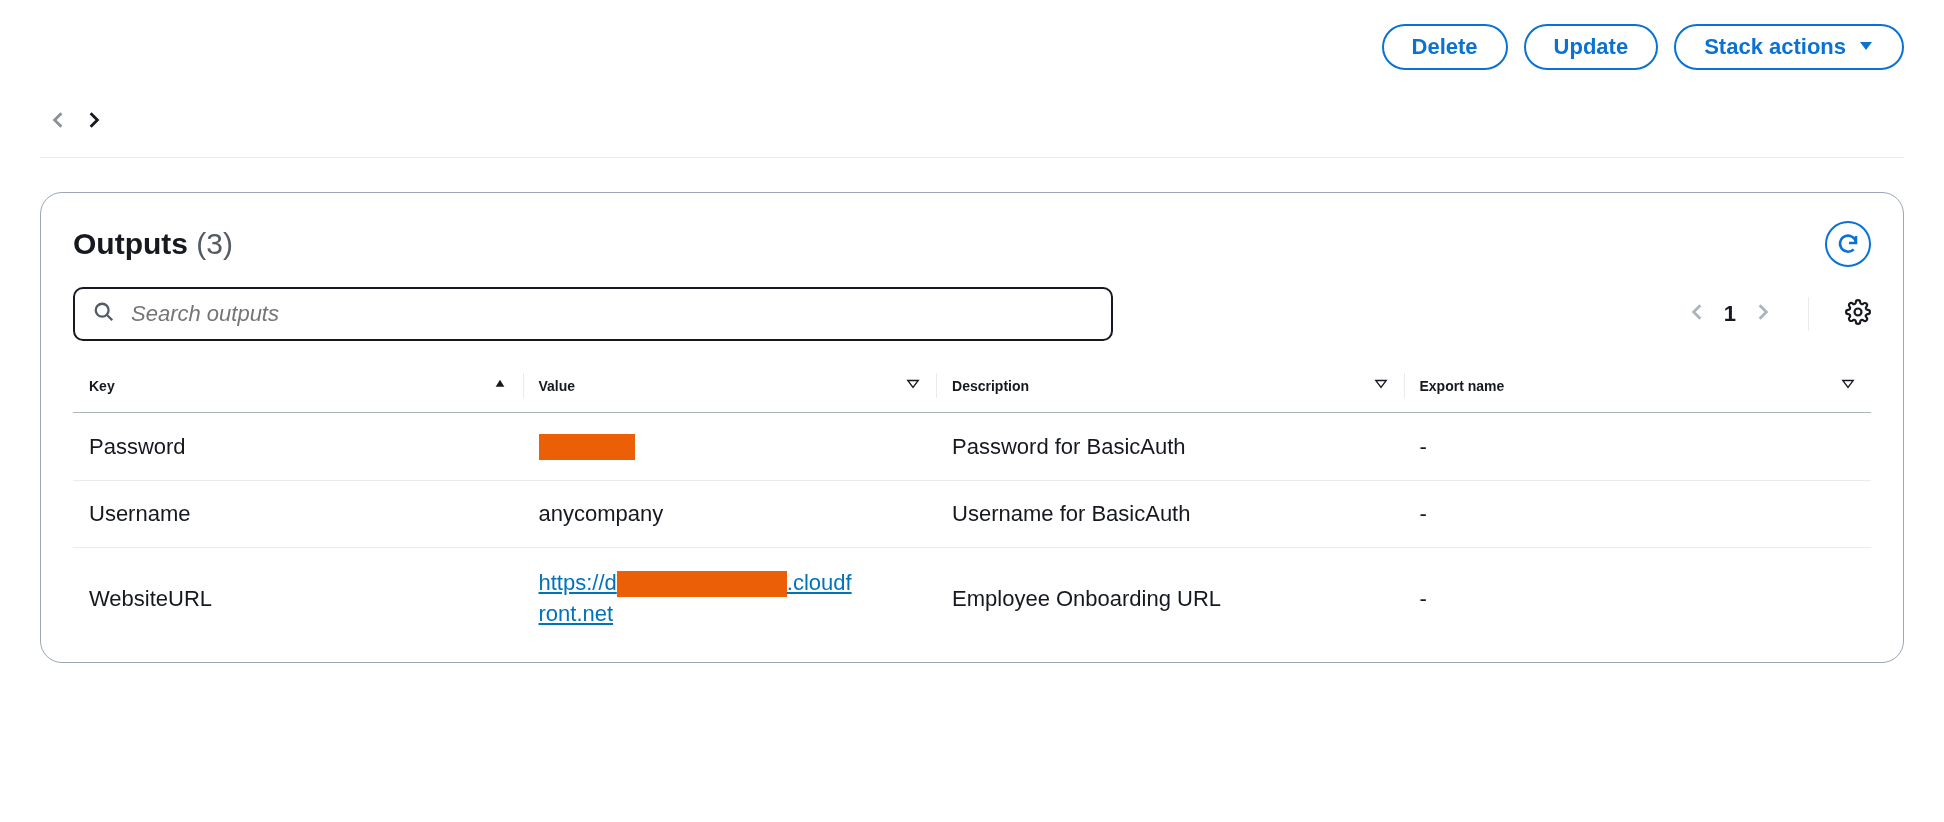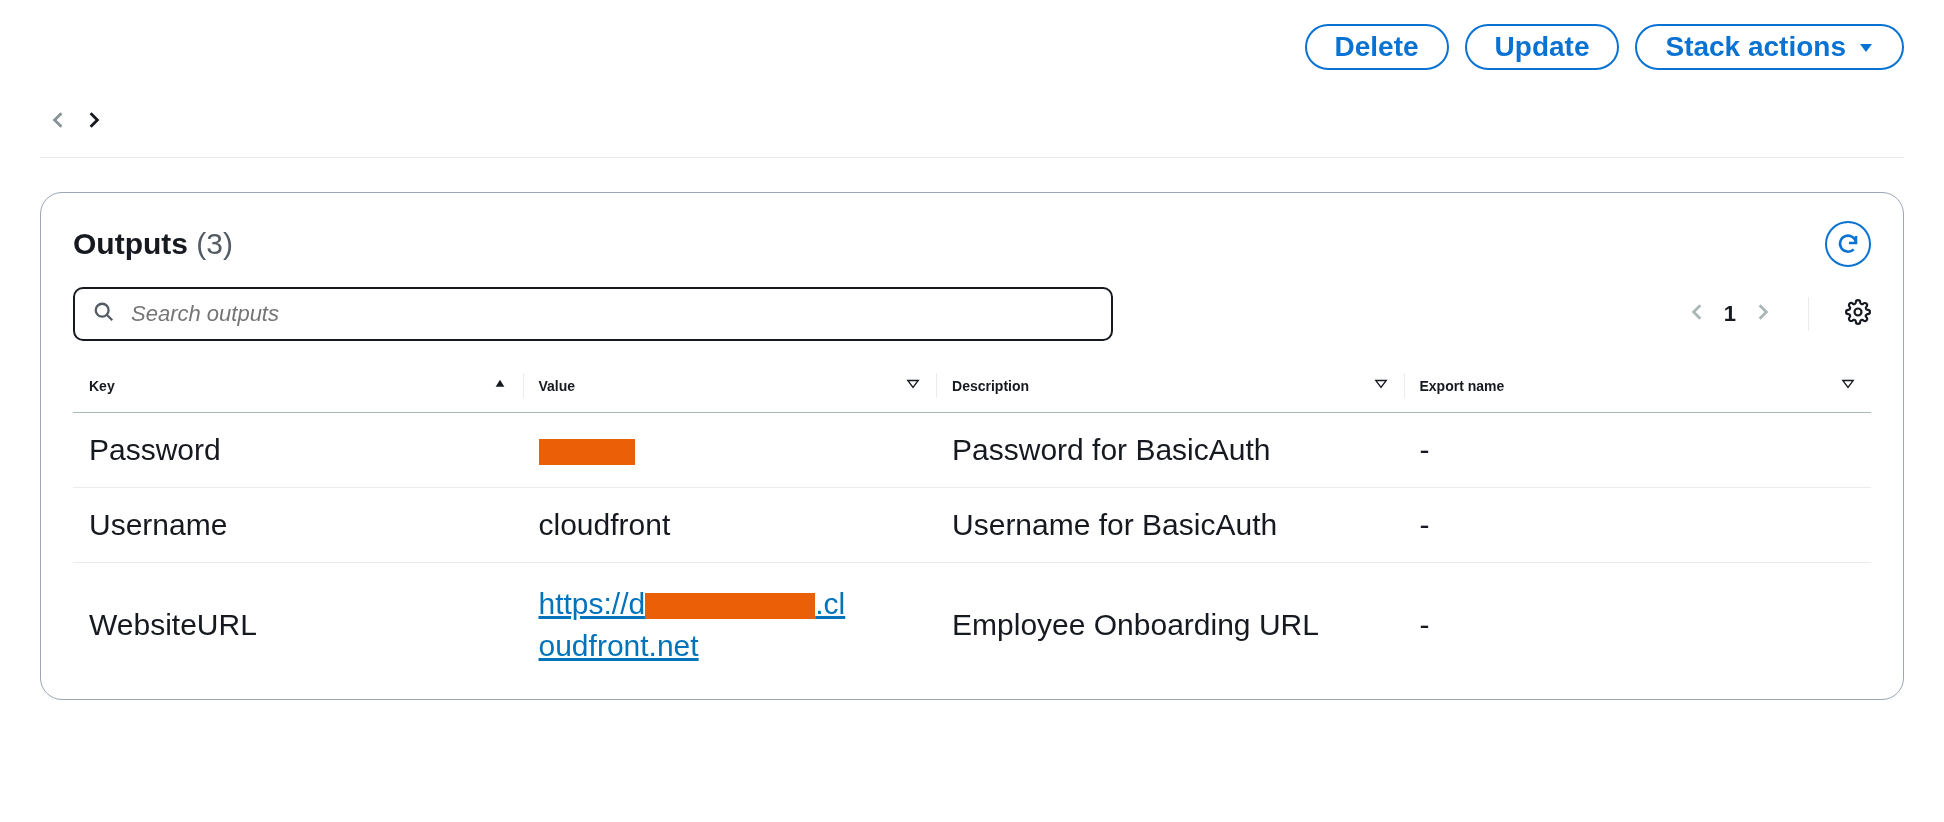--- a/index.html
+++ b/index.html
@@ -36,7 +36,7 @@
     border:2px solid var(--aws-blue);
     border-radius:24px;
     color:var(--aws-blue);
-    font-size:28px;
+    font-size:22px;
     font-weight:700;
     cursor:pointer;
   }

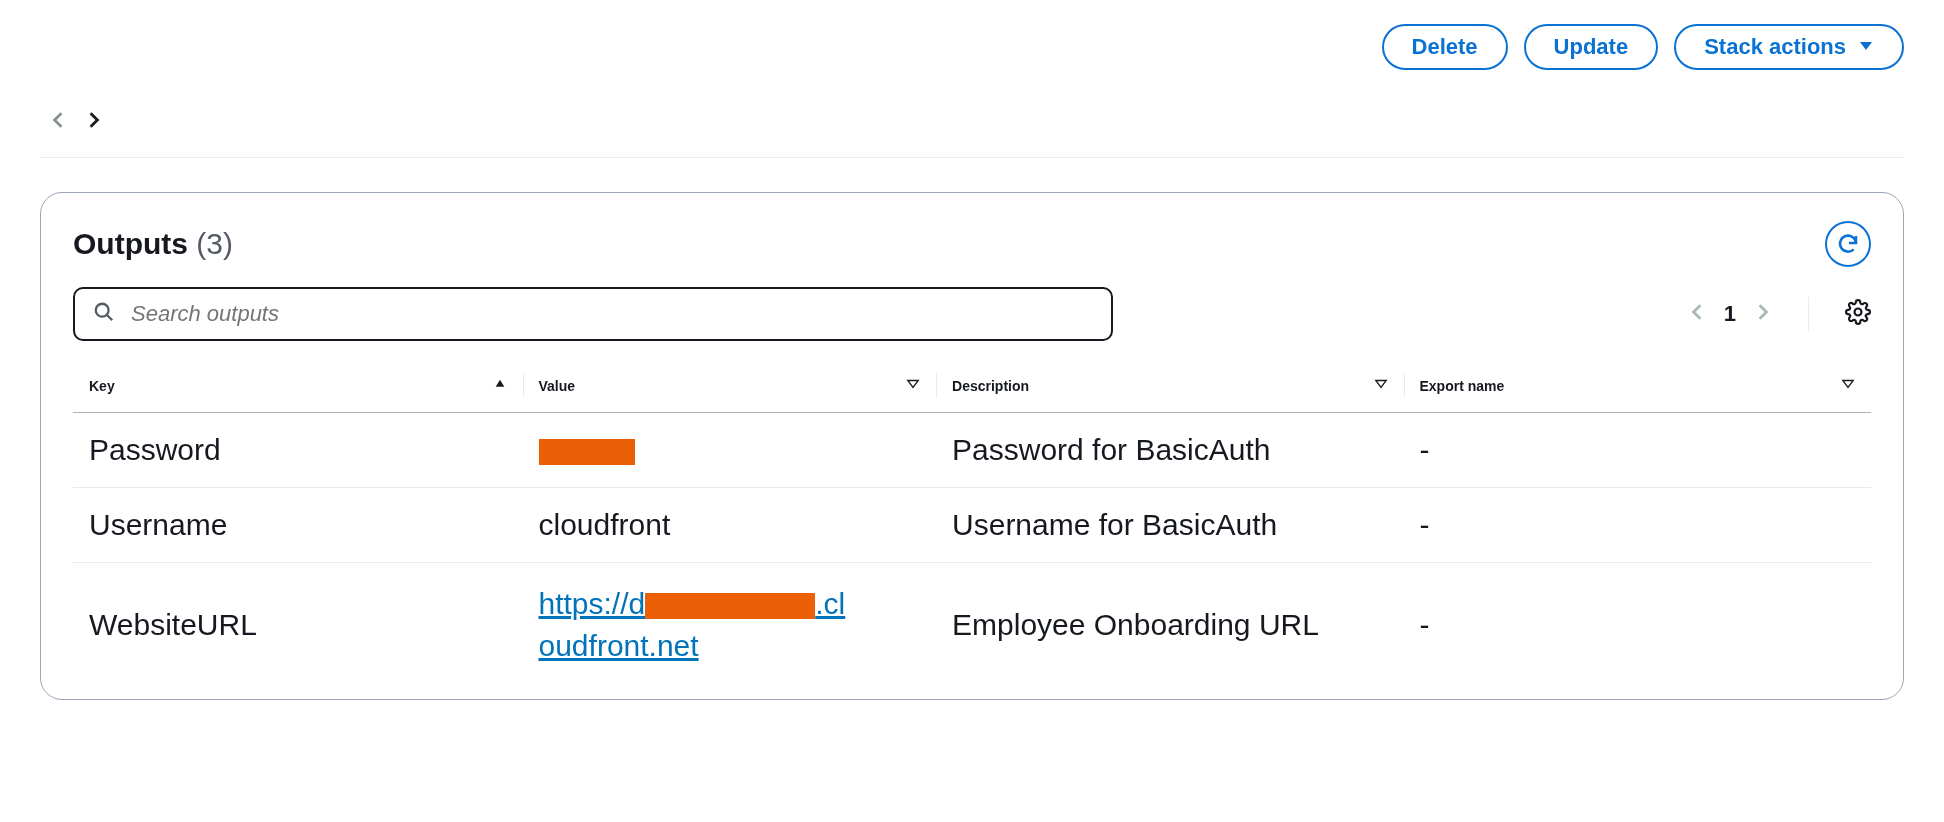--- a/index.html
+++ b/index.html
@@ -142,7 +142,7 @@
   }
   .sort-icon svg,.filter-icon svg{width:14px;height:14px;}
   .tbl tbody td{
-    font-size:30px;padding:20px 16px;border-bottom:1px solid var(--divider);
+    font-size:22px;padding:20px 16px;border-bottom:1px solid var(--divider);
     vertical-align:middle;
   }
   .tbl tbody tr:last-child td{border-bottom:none;padding-bottom:32px;}

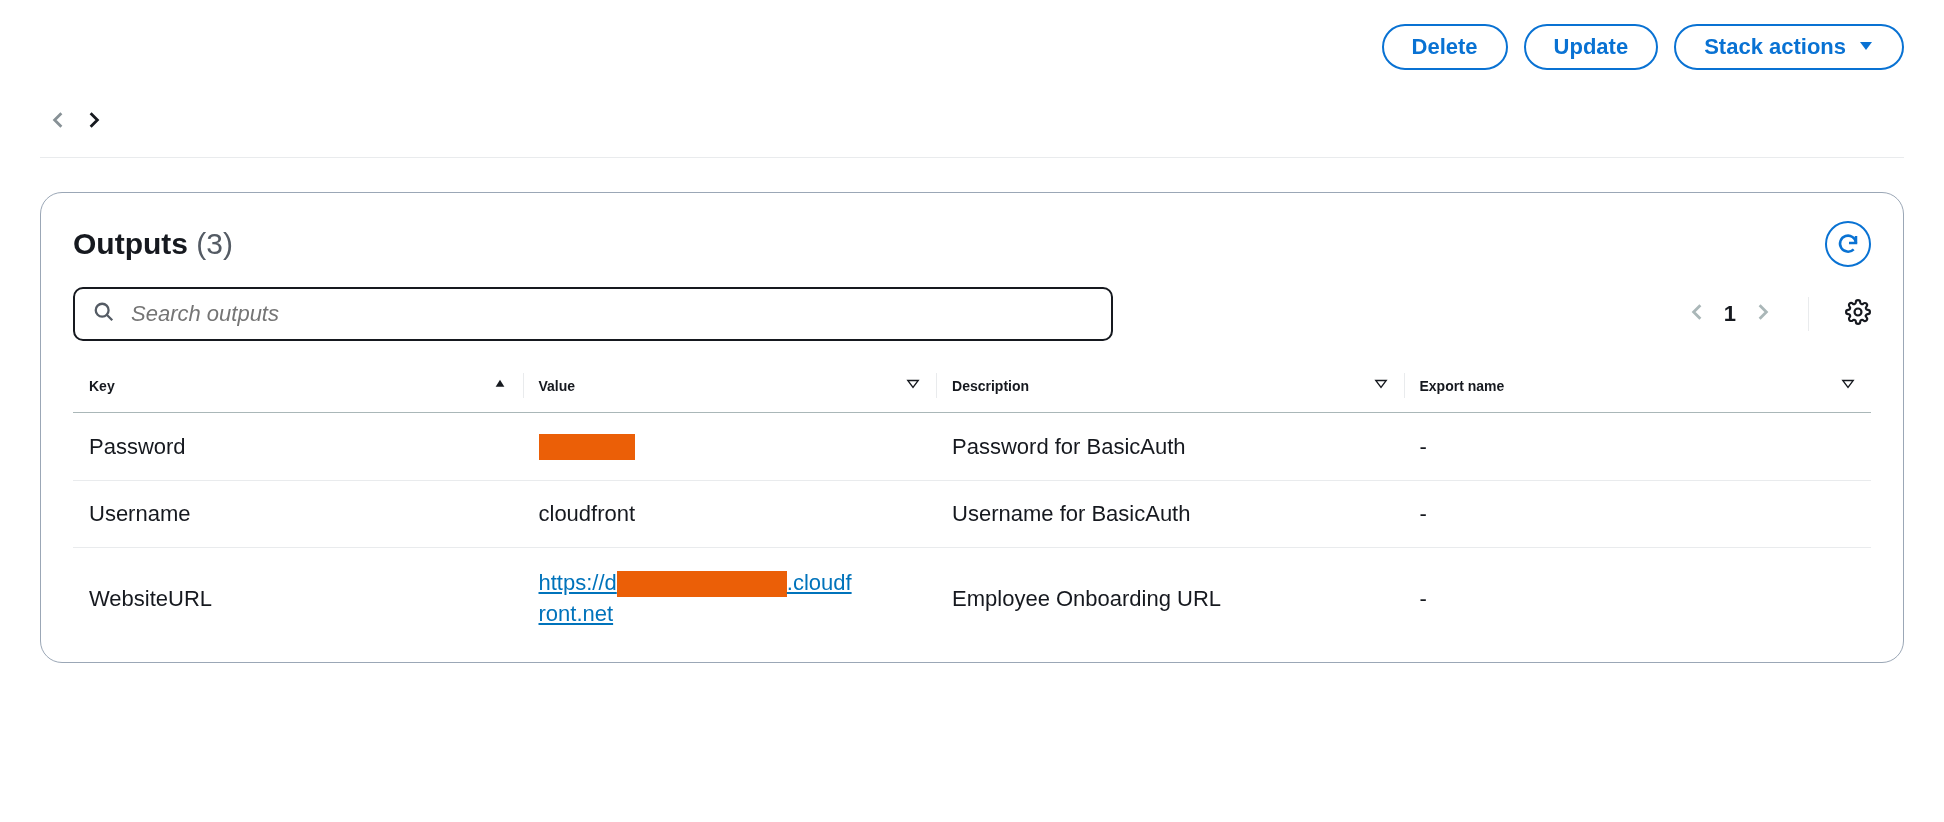--- a/index.html
+++ b/index.html
@@ -288,7 +288,7 @@
           </tr>
           <tr>
             <td>Username</td>
-            <td>cloudfront</td>
+            <td>anycompany</td>
             <td>Username for BasicAuth</td>
             <td>-</td>
           </tr>

